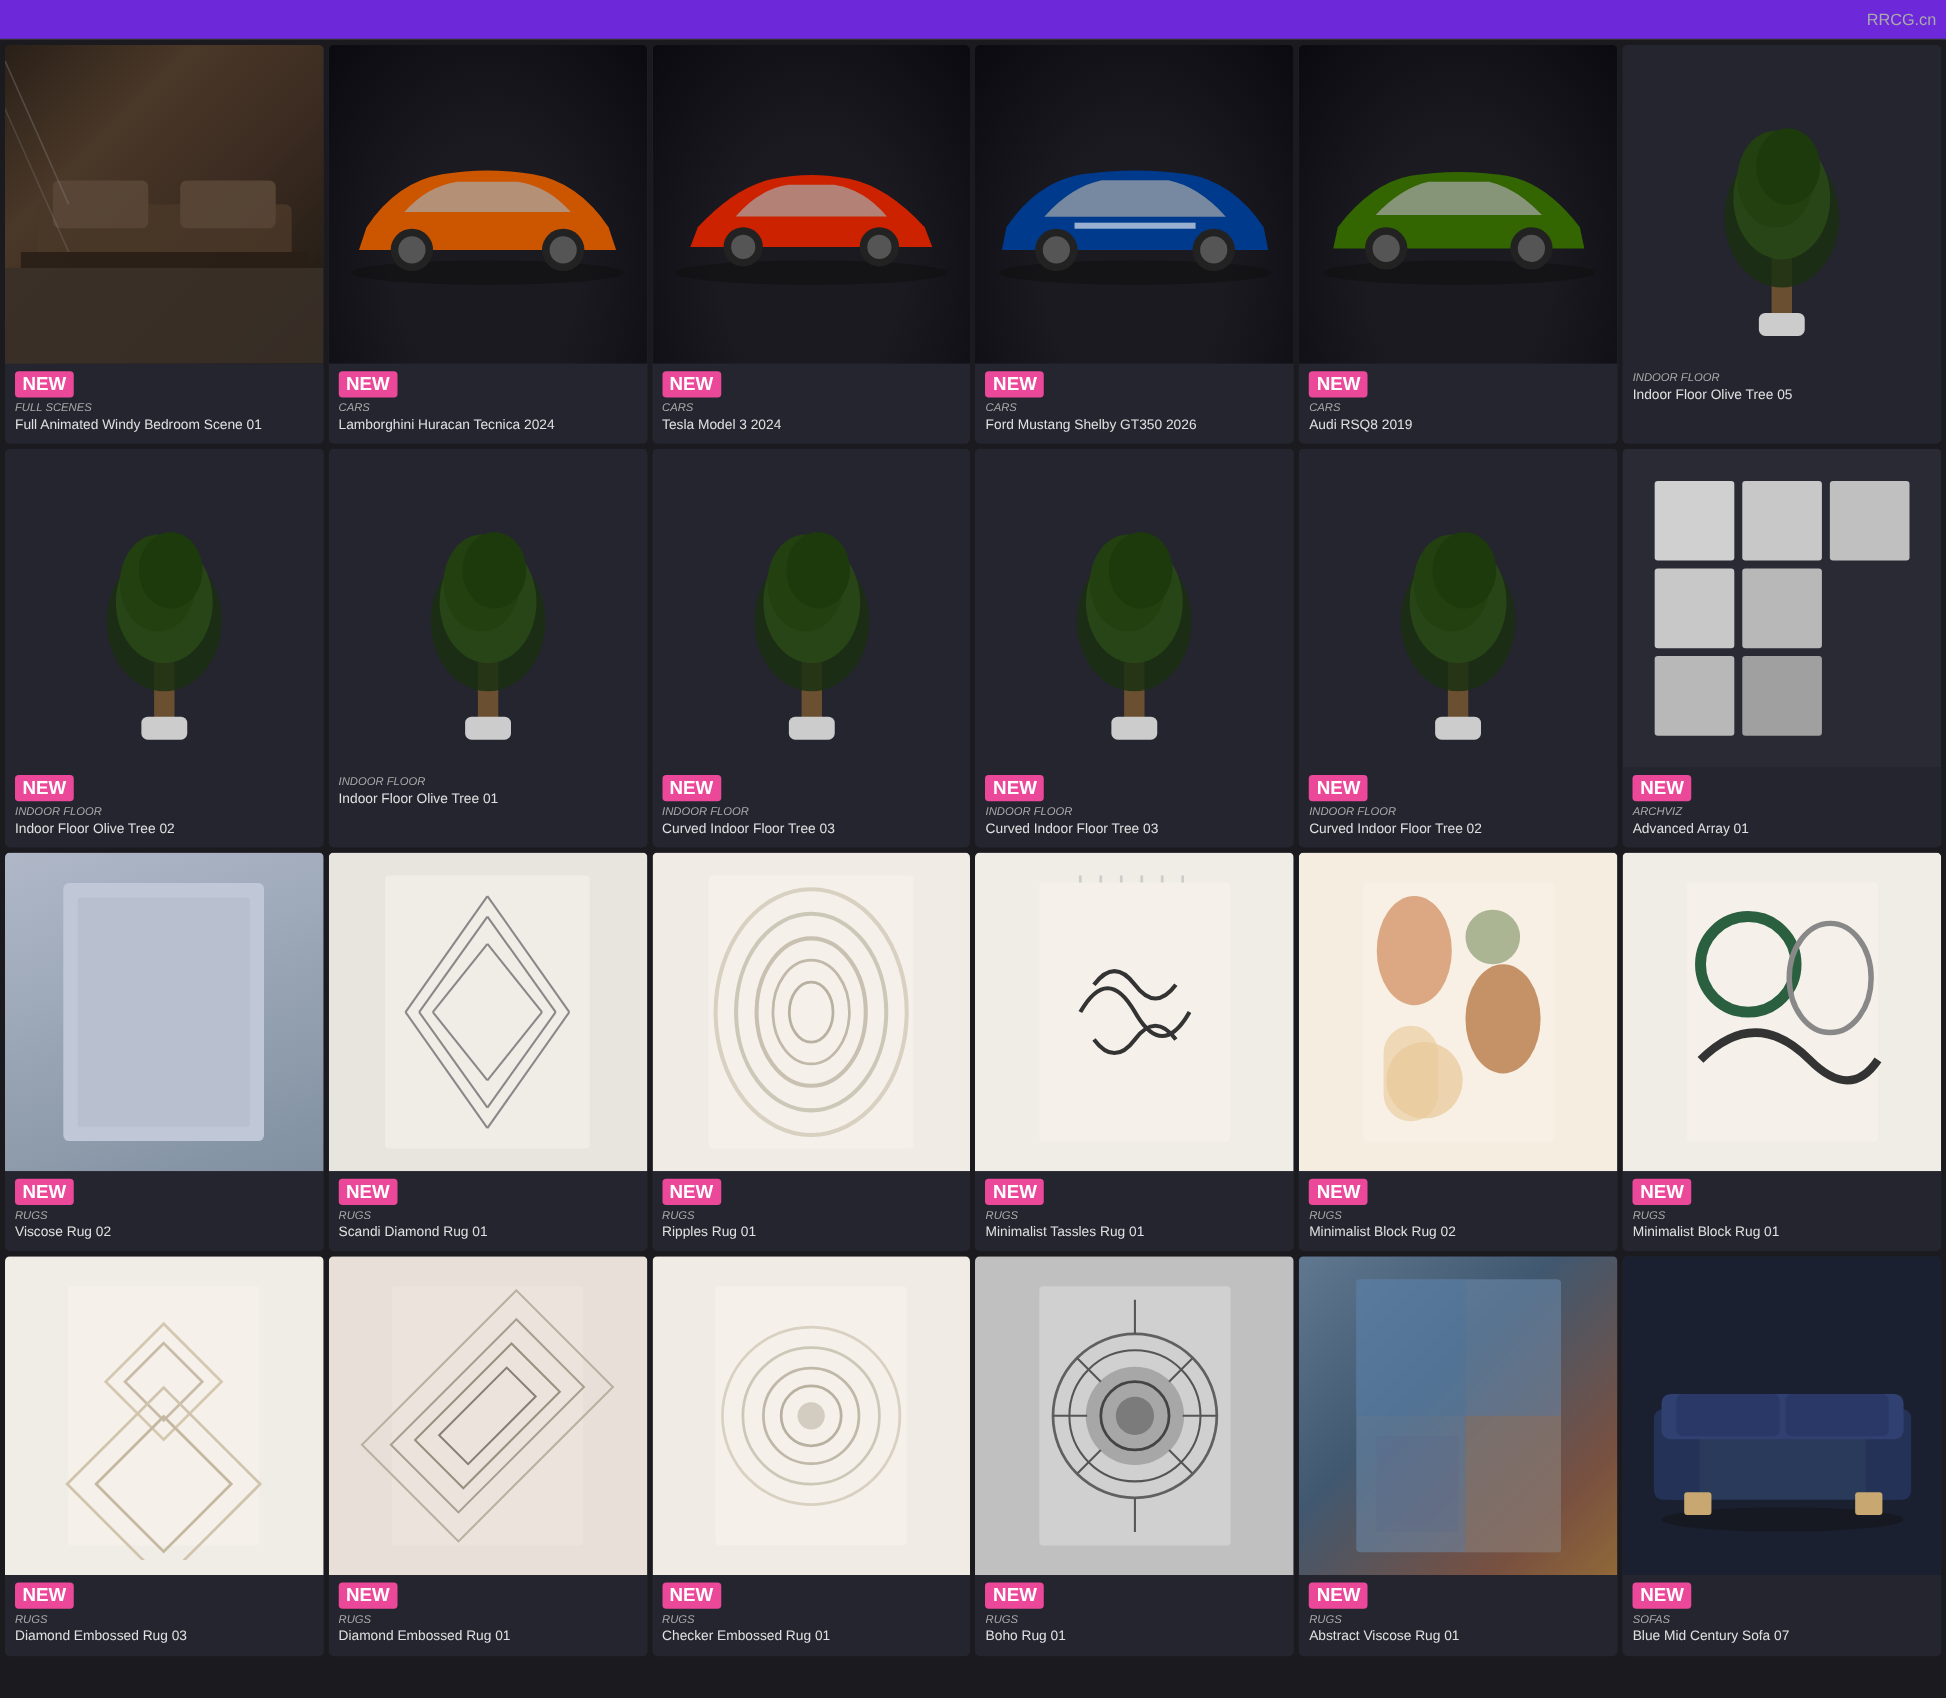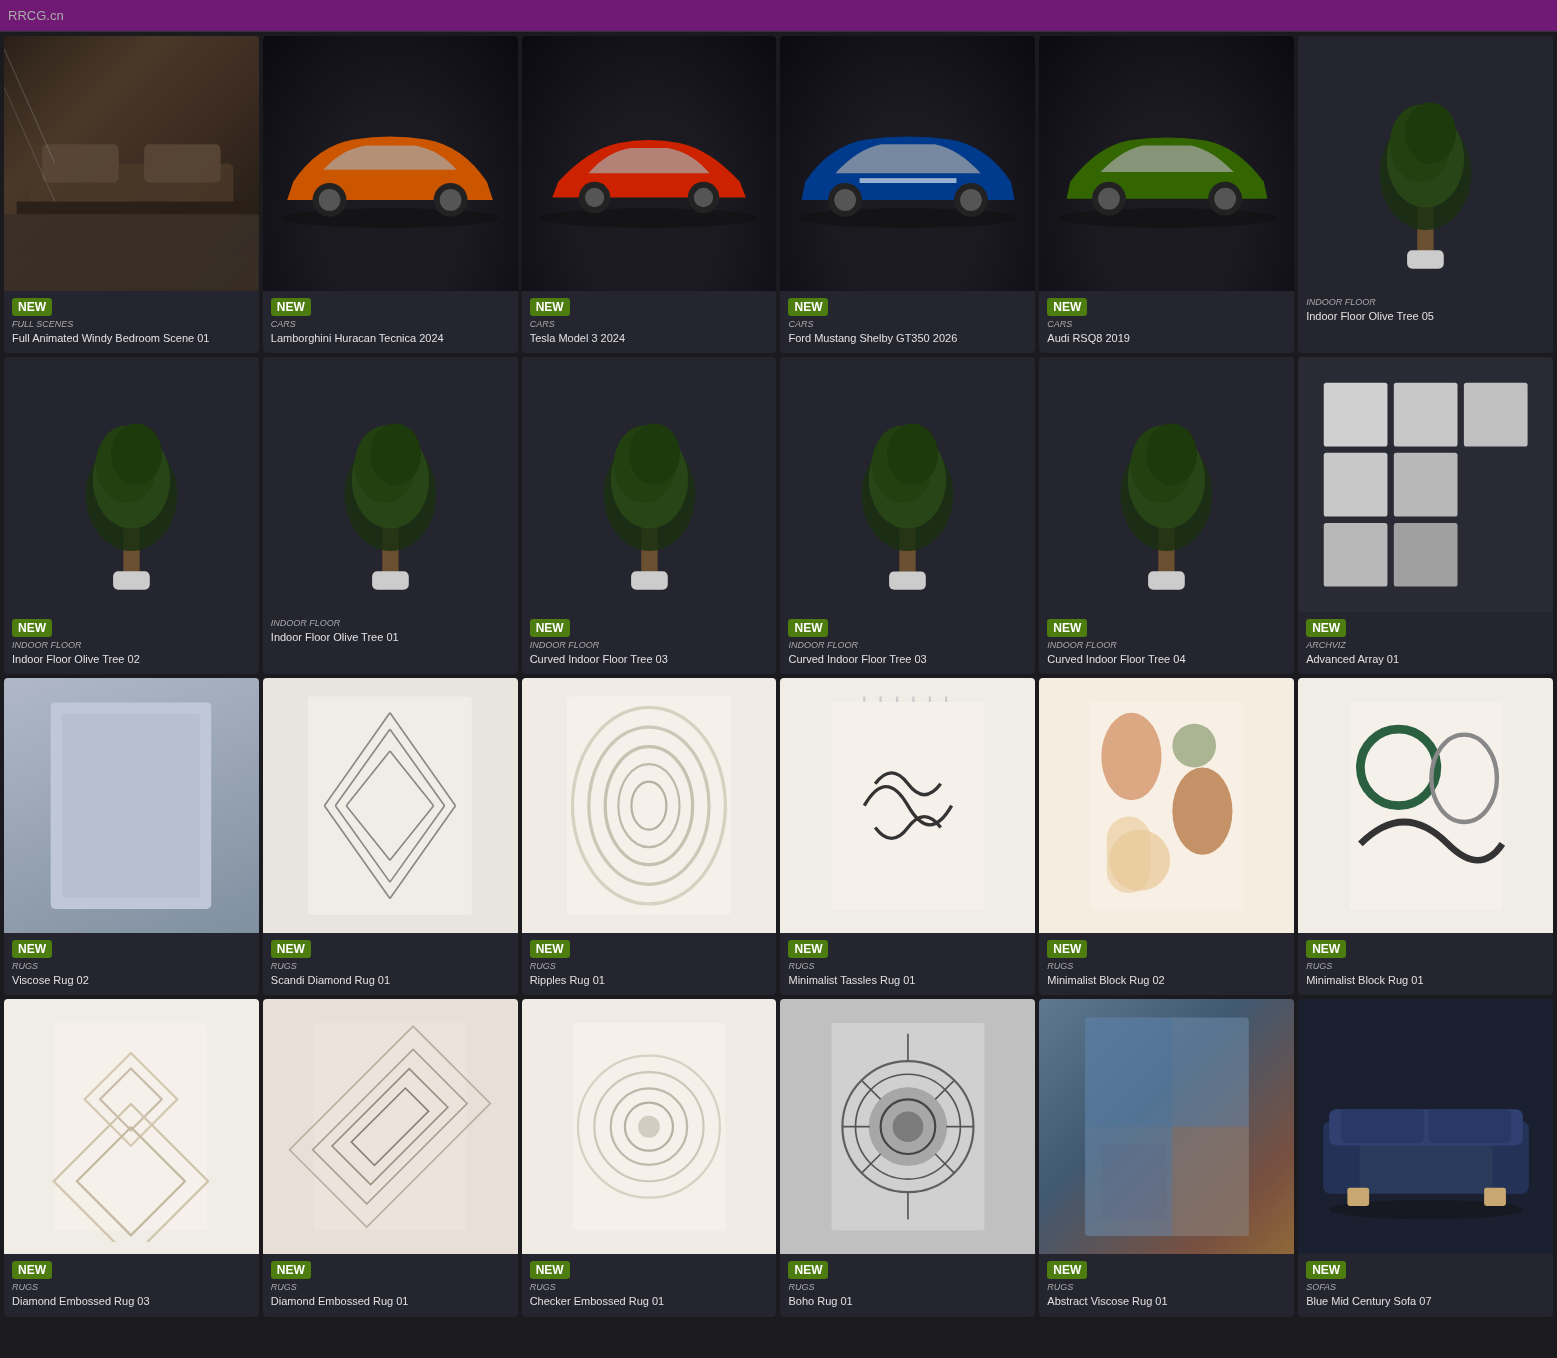--- a/index.html
+++ b/index.html
@@ -10,8 +10,8 @@
       min-height: 1358px;
     }
     .top-bar {
-      background-color: #701a75;
-      text-align: left;
+      background-color: #6d28d9;
+      text-align: right;
       padding: 8px;
       font-size: 13px;
       color: #aaaaaa;

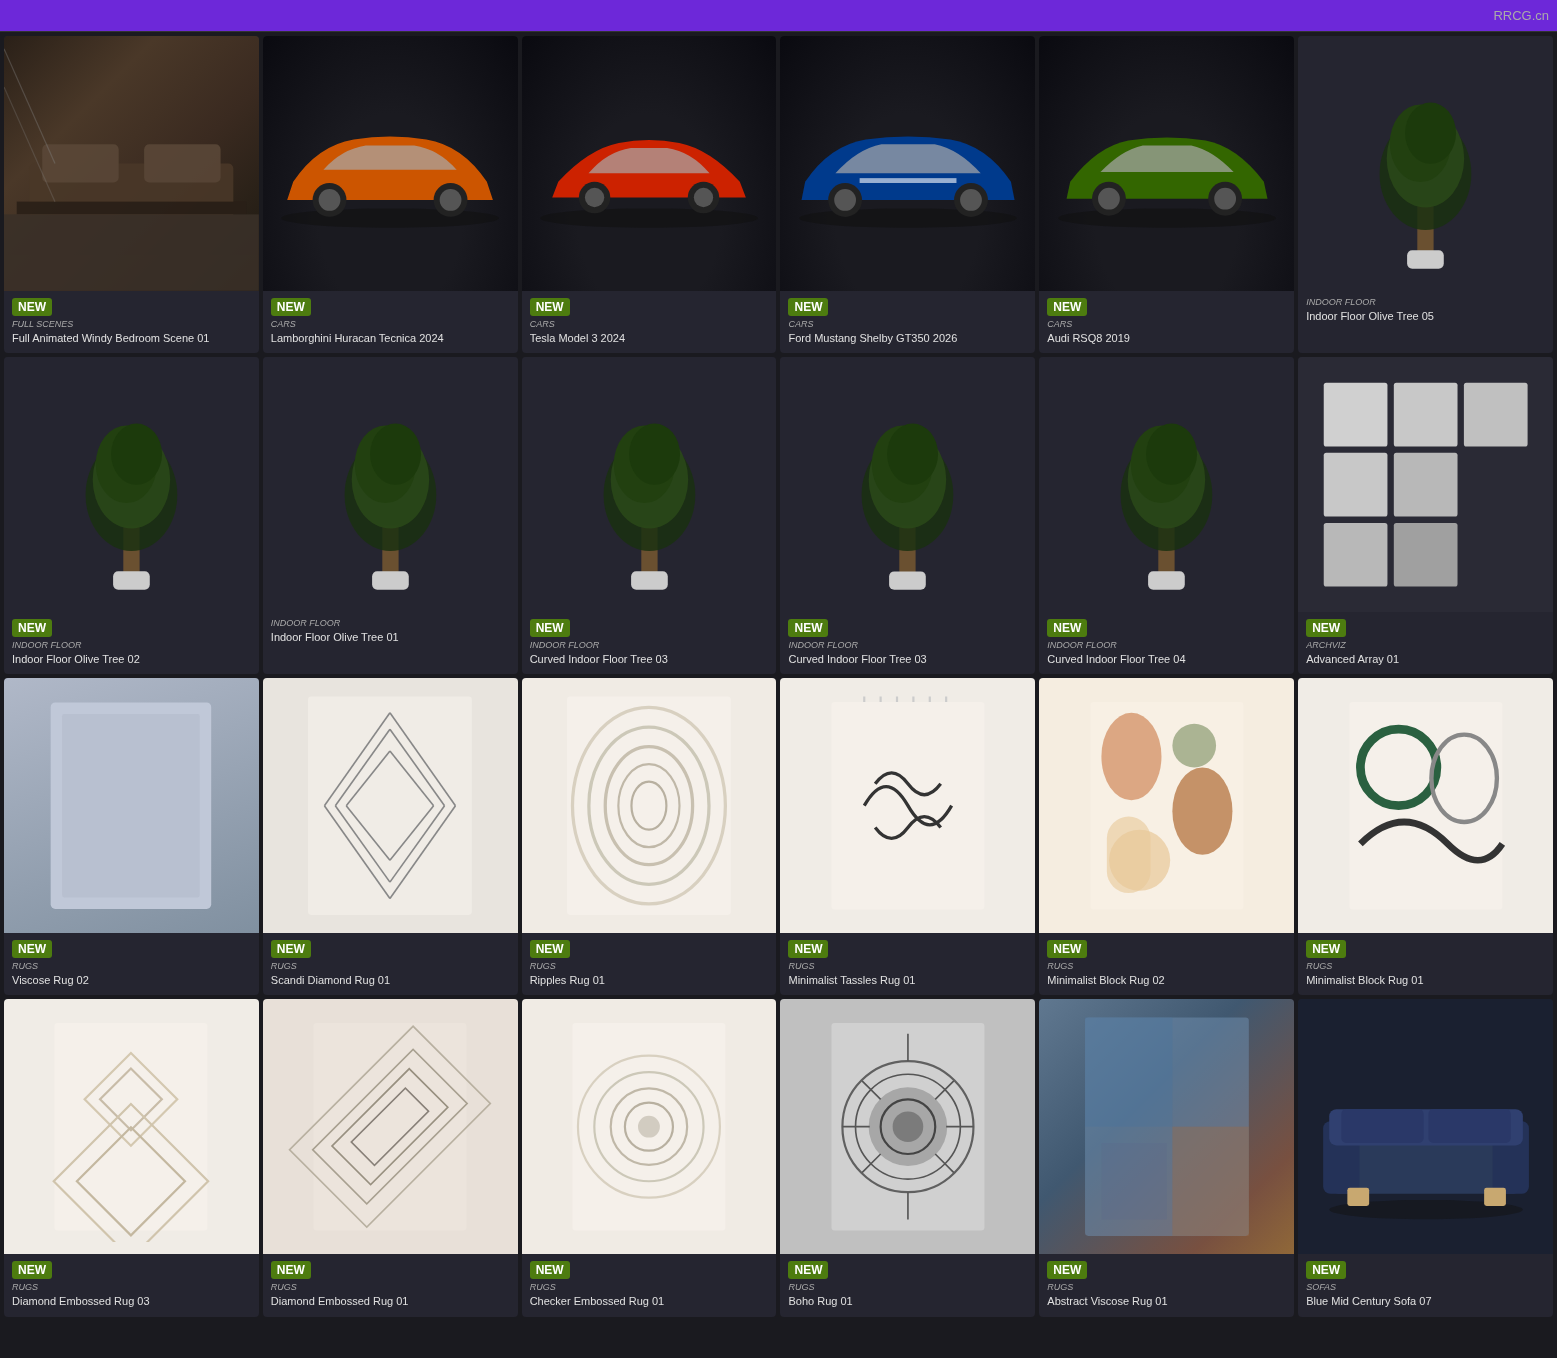--- a/index.html
+++ b/index.html
@@ -44,9 +44,9 @@
     }
     .new-badge {
       display: inline-block;
-      background-color: #4d7c0f;
+      background-color: #ec4899;
       color: #ffffff;
-      font-size: 12px;
+      font-size: 15px;
       font-weight: bold;
       padding: 2px 6px;
       border-radius: 3px;

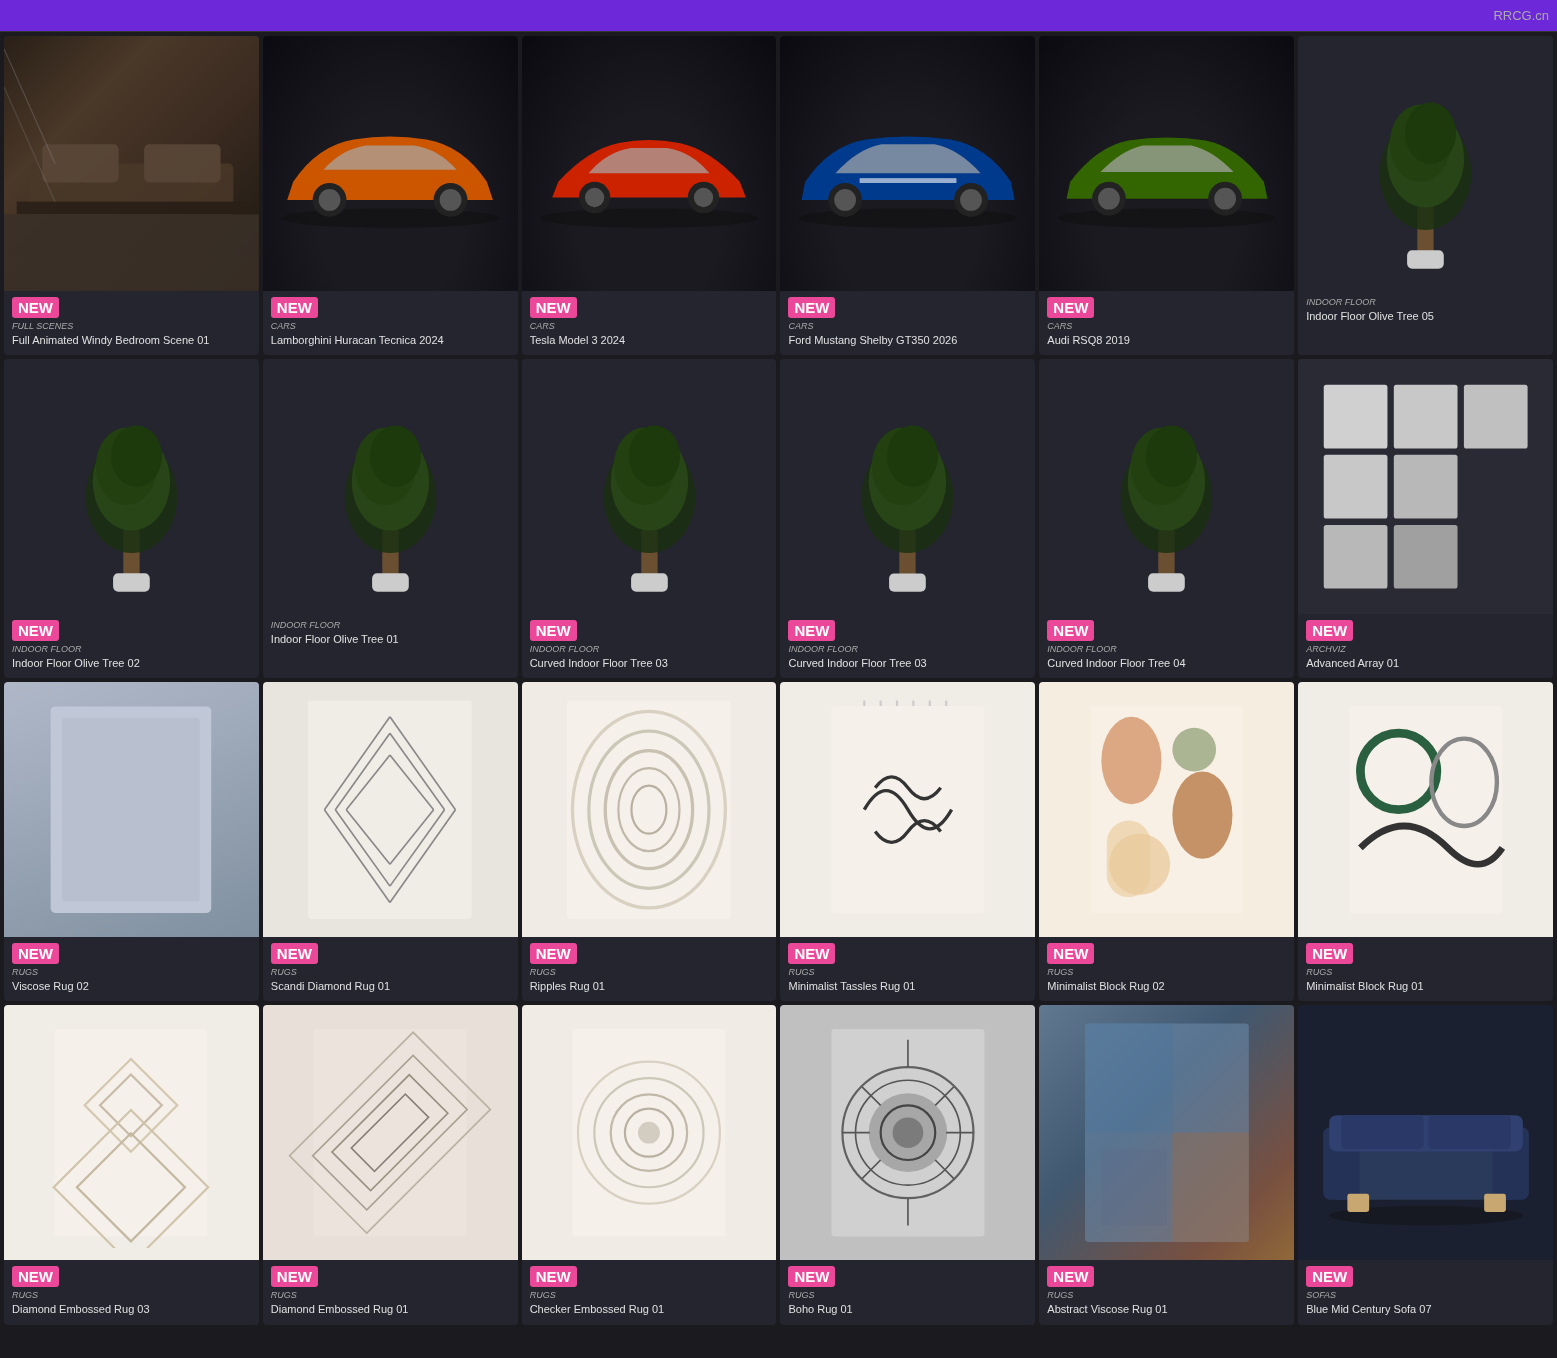--- a/index.html
+++ b/index.html
@@ -252,7 +252,7 @@
         </svg>
       </div>
       </div>
-      <div class="card-info"><span class="new-badge">NEW</span><br><span class="card-category">INDOOR FLOOR</span><div class="card-title">Curved Indoor Floor Tree 04</div></div>
+      <div class="card-info"><span class="new-badge">NEW</span><br><span class="card-category">INDOOR FLOOR</span><div class="card-title">Curved Indoor Floor Tree 02</div></div>
     </div>
     <div class="card">
       <div class="card-image">

